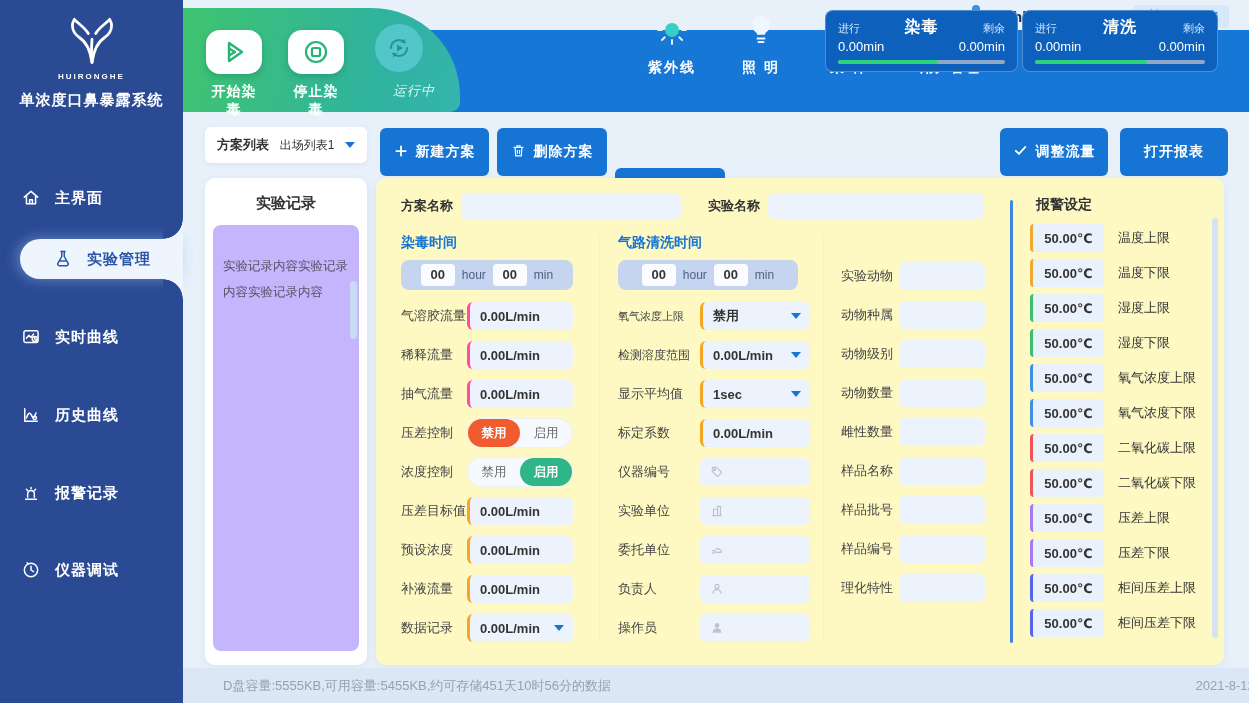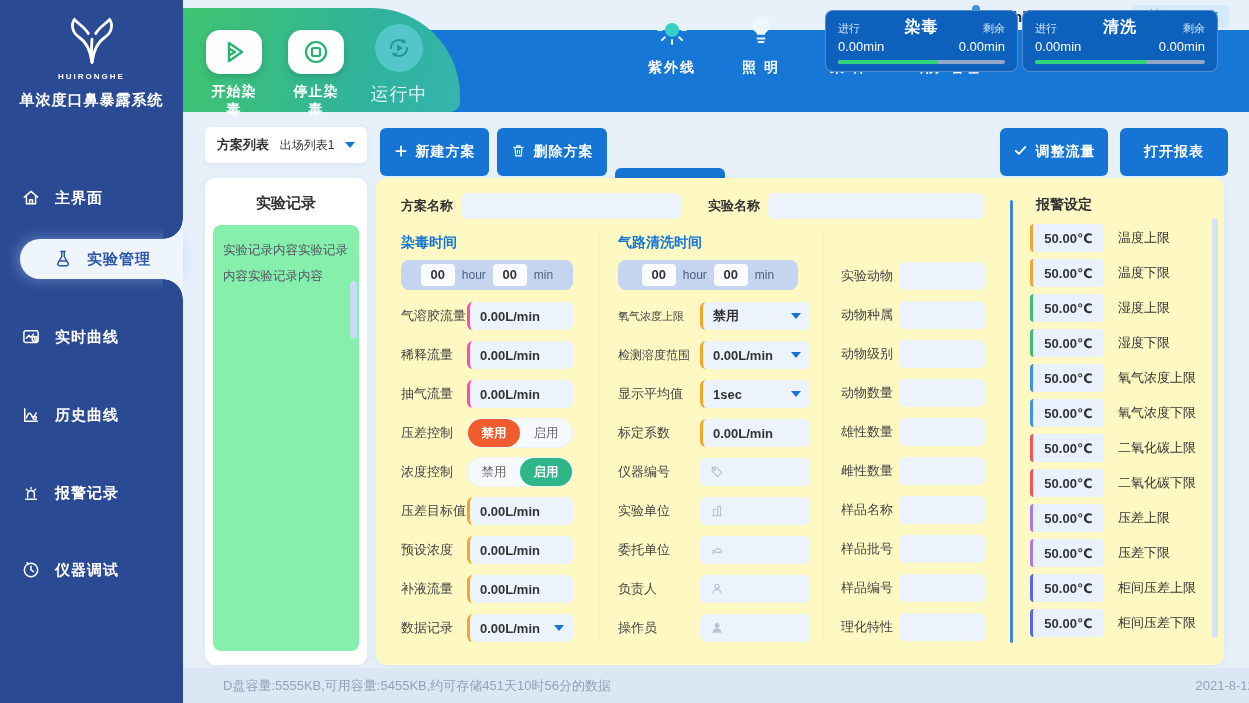--- a/index.html
+++ b/index.html
@@ -30,7 +30,7 @@
   .green-section { position:absolute; left:183px; top:8px; width:277px; height:104px; background:linear-gradient(100deg,#3fc470 0%,#2fb2a0 72%,#35b5ac 100%); border-radius:0 88px 10px 0; z-index:3; }
   .ctrl { position:absolute; top:22px; width:58px; text-align:center; color:#fff; font-weight:700; font-size:14px; letter-spacing:1px; cursor:pointer; }
   .ctrl .btn-sq { width:56px; height:44px; background:#fdfeff; border-radius:14px; display:flex; align-items:center; justify-content:center; margin:0 auto 9px; box-shadow:0 3px 7px rgba(10,90,70,.28); }
-  .running { position:absolute; left:180px; top:16px; width:72px; text-align:center; color:#e3f8f3; font-size:18px; letter-spacing:1px; }
+  .running { position:absolute; left:180px; top:16px; width:72px; text-align:right; color:#e3f8f3; font-size:13px; letter-spacing:1px;font-style:italic; }
   .running .circ { width:48px; height:48px; border-radius:50%; background:#53c6c9; display:flex; align-items:center; justify-content:center; margin:0 auto 10px; }
   .qa { position:absolute; top:13px; display:flex; flex-direction:column; align-items:center; gap:9px; color:#fff; font-size:14px; font-weight:700; letter-spacing:2px; cursor:pointer; z-index:2; white-space:nowrap; }
   .panel { position:absolute; top:10px; height:62px; background:#0d61bd; border:1px solid rgba(255,255,255,.28); border-radius:8px; padding:6px 12px 0; color:#fff; z-index:2; }

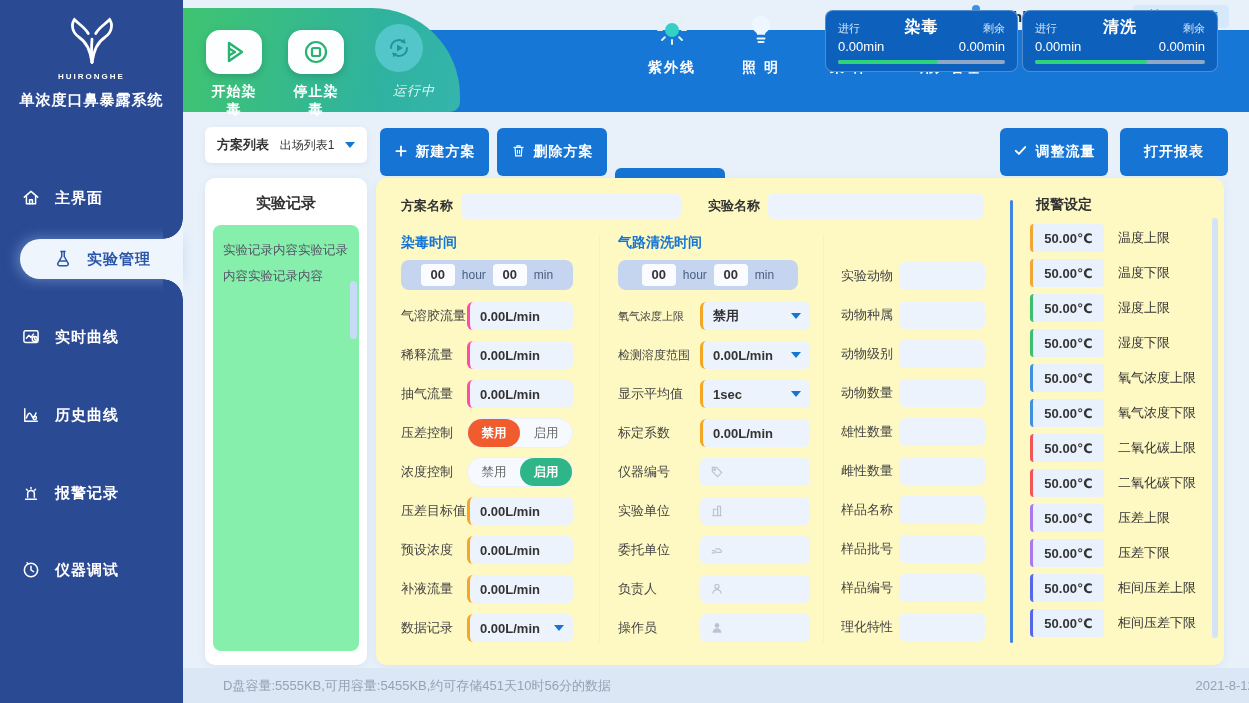--- a/index.html
+++ b/index.html
@@ -50,7 +50,7 @@
   
   .record-card { position:absolute; left:205px; top:178px; width:162px; height:487px; background:#fff; border-radius:10px; box-shadow:0 2px 8px rgba(40,90,170,.08); }
   .rc-title { text-align:center; font-size:15px; font-weight:700; color:#333; padding:16px 0 12px; }
-  .rc-box { margin:0 8px; height:426px; background:#86efac; border-radius:8px; padding:12px 10px; font-size:12.5px; color:#556; line-height:26px; position:relative; cursor:pointer; }
+  .rc-box { margin:0 8px; height:426px; background:#c4b5fd; border-radius:8px; padding:28px 10px; font-size:12.5px; color:#556; line-height:26px; position:relative; cursor:pointer; }
   .rc-thumb { position:absolute; right:2px; top:56px; width:7px; height:58px; background:#c7dbf4; border-radius:4px; cursor:pointer; }
 
   .main-card { position:absolute; left:376px; top:178px; width:848px; height:487px; background:#fef9c3; border-radius:10px; box-shadow:0 2px 8px rgba(40,90,170,.08); }

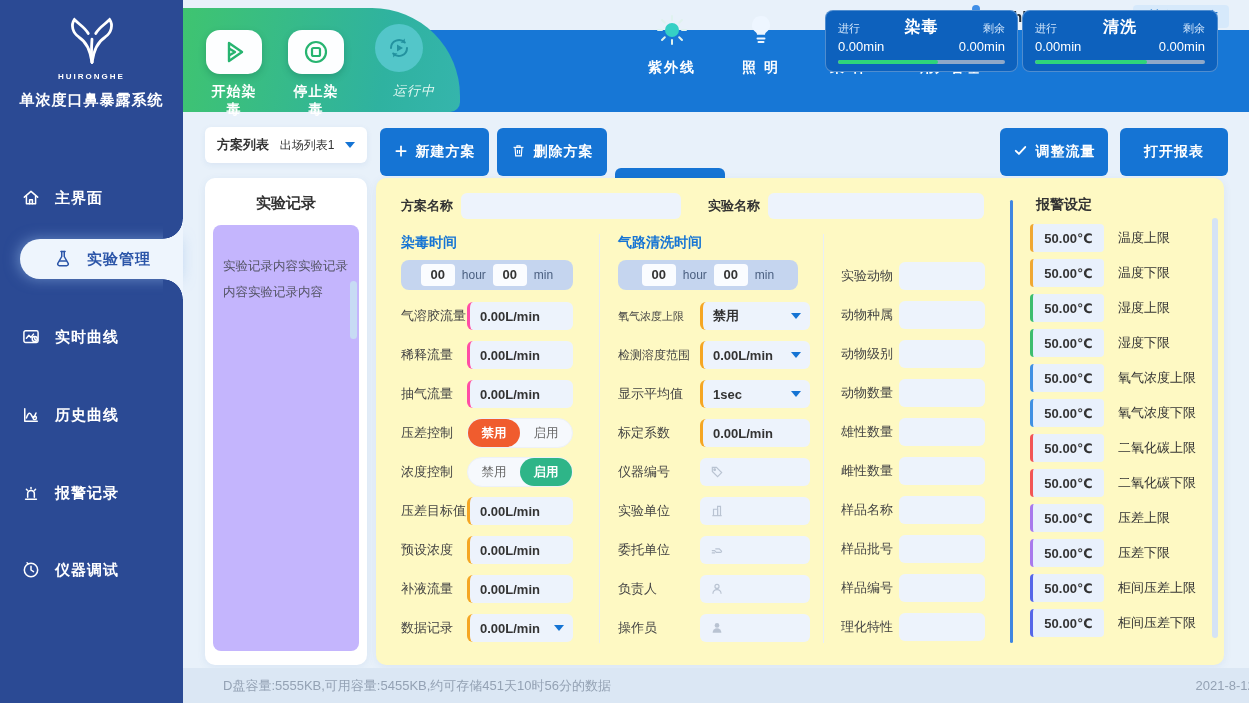--- a/index.html
+++ b/index.html
@@ -472,10 +472,6 @@
         <div class="fbox"></div>
       </div>
       <div class="frow">
-        <span class="flabel" style="flex:0 0 58px;">雄性数量</span>
-        <div class="fbox"></div>
-      </div>
-      <div class="frow">
         <span class="flabel" style="flex:0 0 58px;">雌性数量</span>
         <div class="fbox"></div>
       </div>

